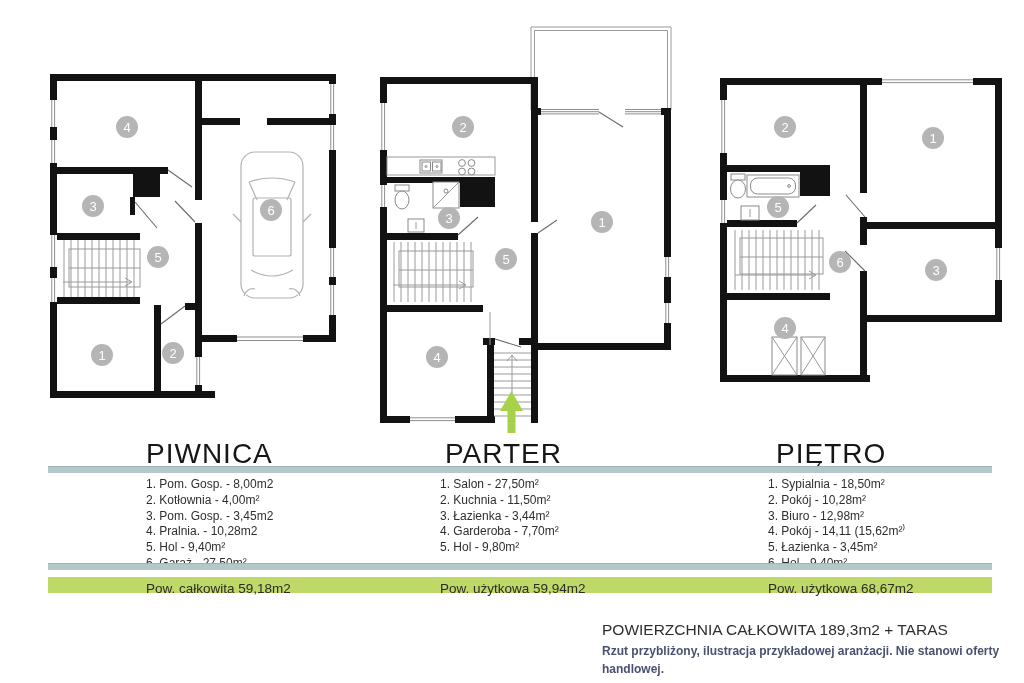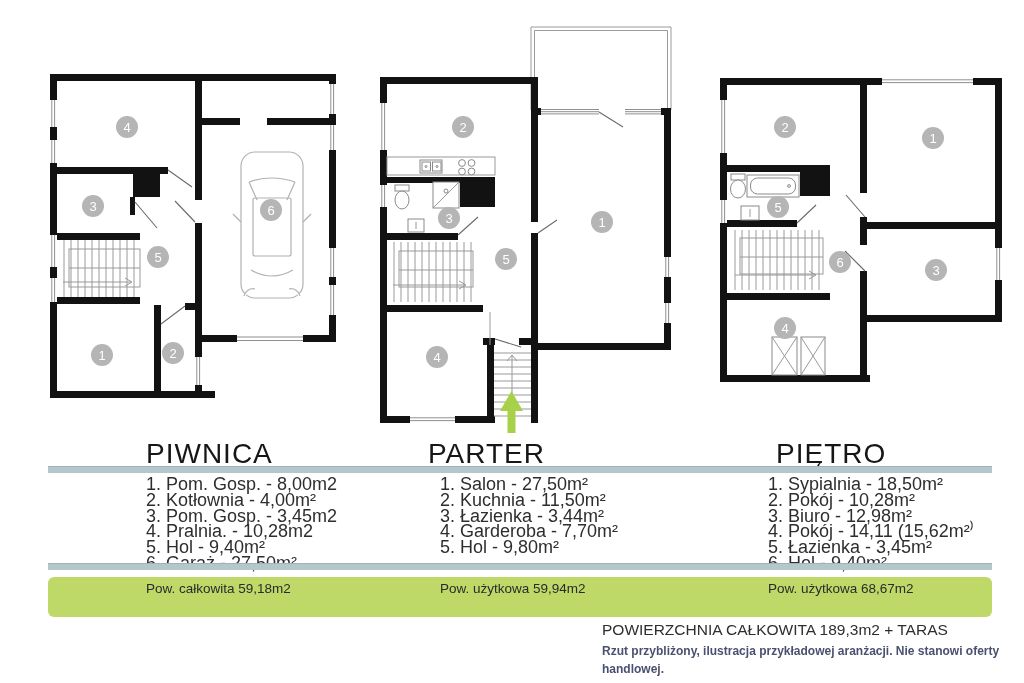--- a/index.html
+++ b/index.html
@@ -354,7 +354,7 @@
 </div>
 
 <div class="plan-title" style="left:146px;">PIWNICA</div>
-<div class="plan-title" style="left:428px;">PARTER</div>
+<div class="plan-title" style="left:445px;">PARTER</div>
 <div class="plan-title" style="left:776px;">PIĘTRO</div>
 
 <div class="bar" style="top:466px;"></div>

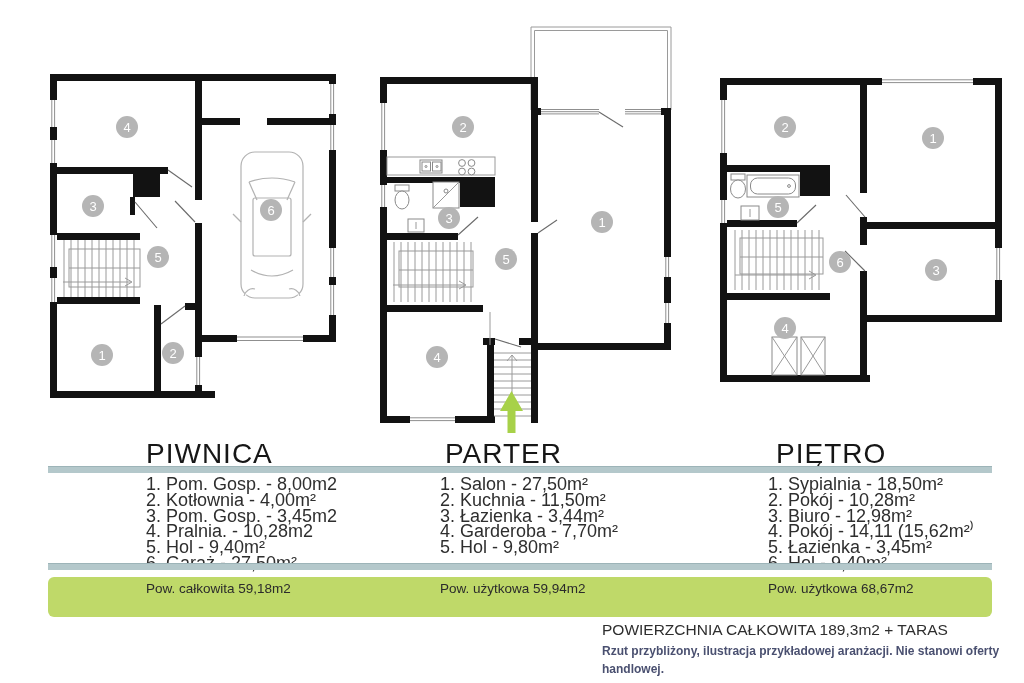--- a/index.html
+++ b/index.html
@@ -22,7 +22,7 @@
   svg .arrow{fill:var(--arrow);}
   .plan-title{position:absolute;top:438px;font-size:28px;letter-spacing:1px;color:#161616;white-space:nowrap;}
   .bar{position:absolute;left:48px;width:944px;height:7px;background:var(--bar);border-top:1px solid #9db4b8;}
-  .legend-col{position:absolute;top:477px;width:285px;font-size:18px;line-height:15.8px;color:var(--ink);}
+  .legend-col{position:absolute;top:477px;width:285px;font-size:12px;line-height:15.8px;color:var(--ink);}
   .greenbar{position:absolute;left:48px;top:577px;width:944px;height:40px;background:var(--green);border-radius:6px;}
   .greenbar span{position:absolute;top:4px;font-size:13.5px;color:#2b2b2b;white-space:nowrap;}
   .summary{position:absolute;left:602px;top:621px;font-size:15.5px;line-height:18.5px;color:#2e2e2e;}

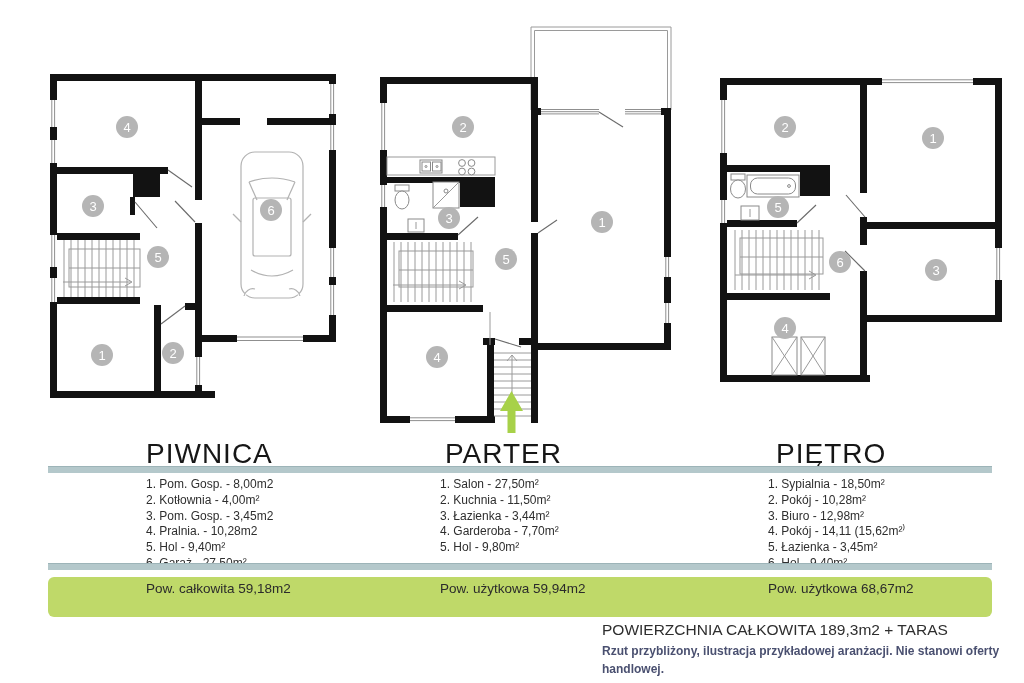--- a/index.html
+++ b/index.html
@@ -23,7 +23,7 @@
   .plan-title{position:absolute;top:438px;font-size:28px;letter-spacing:1px;color:#161616;white-space:nowrap;}
   .bar{position:absolute;left:48px;width:944px;height:7px;background:var(--bar);border-top:1px solid #9db4b8;}
   .legend-col{position:absolute;top:477px;width:285px;font-size:12px;line-height:15.8px;color:var(--ink);}
-  .greenbar{position:absolute;left:48px;top:577px;width:944px;height:40px;background:var(--green);border-radius:6px;}
+  .greenbar{position:absolute;left:48px;top:577px;width:944px;height:16px;background:var(--green);}
   .greenbar span{position:absolute;top:4px;font-size:13.5px;color:#2b2b2b;white-space:nowrap;}
   .summary{position:absolute;left:602px;top:621px;font-size:15.5px;line-height:18.5px;color:#2e2e2e;}
   .summary .disc{font-size:12px;font-weight:bold;color:var(--disclaimer);margin-top:2px;}

